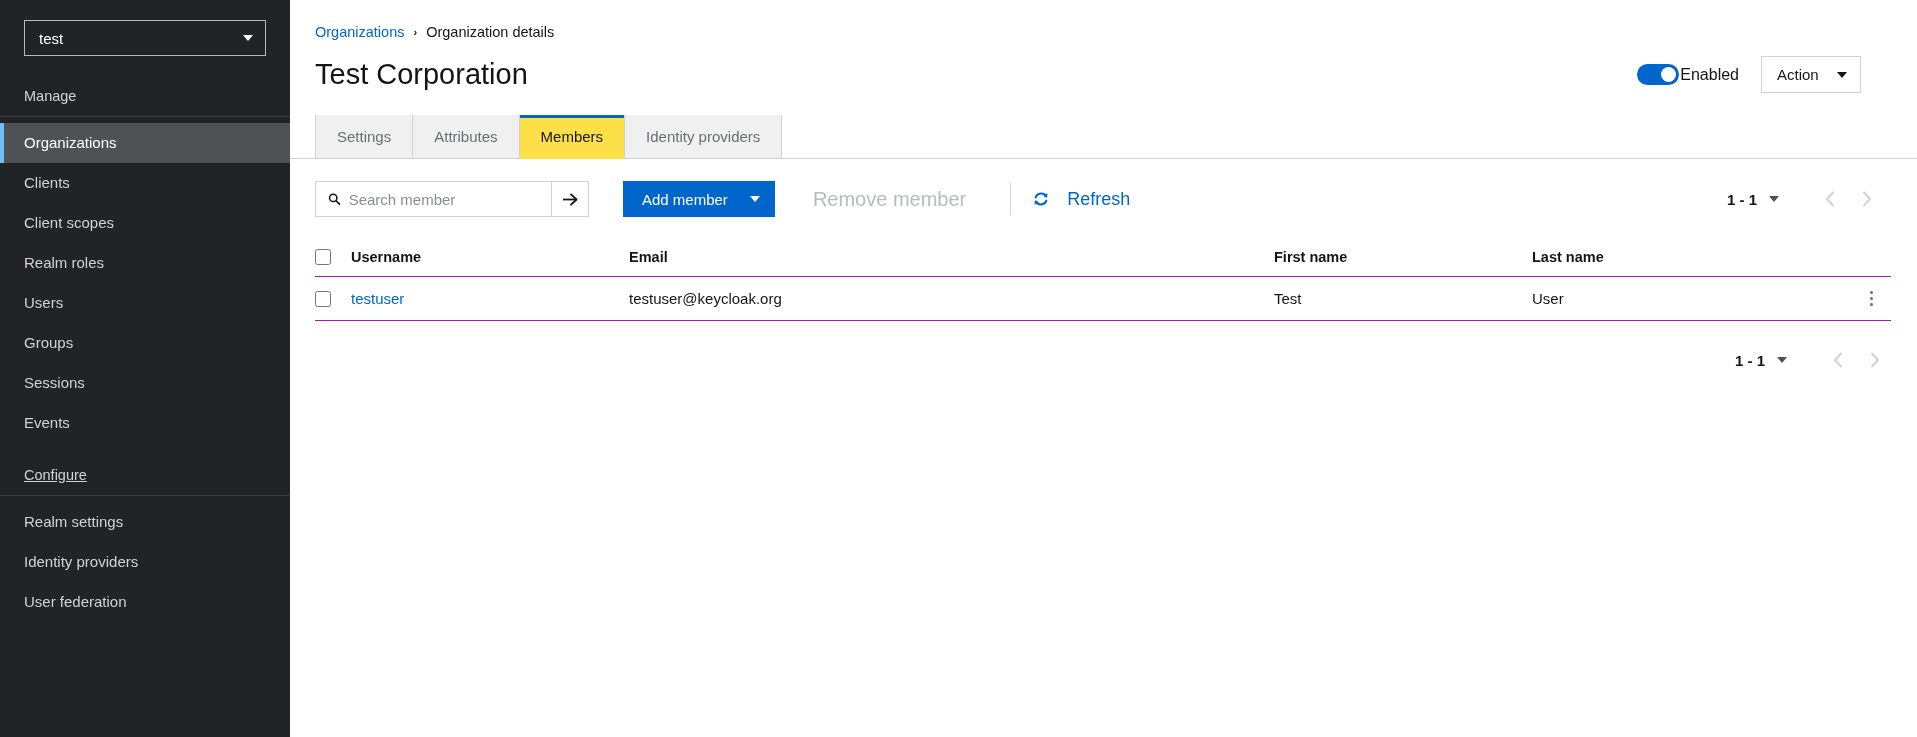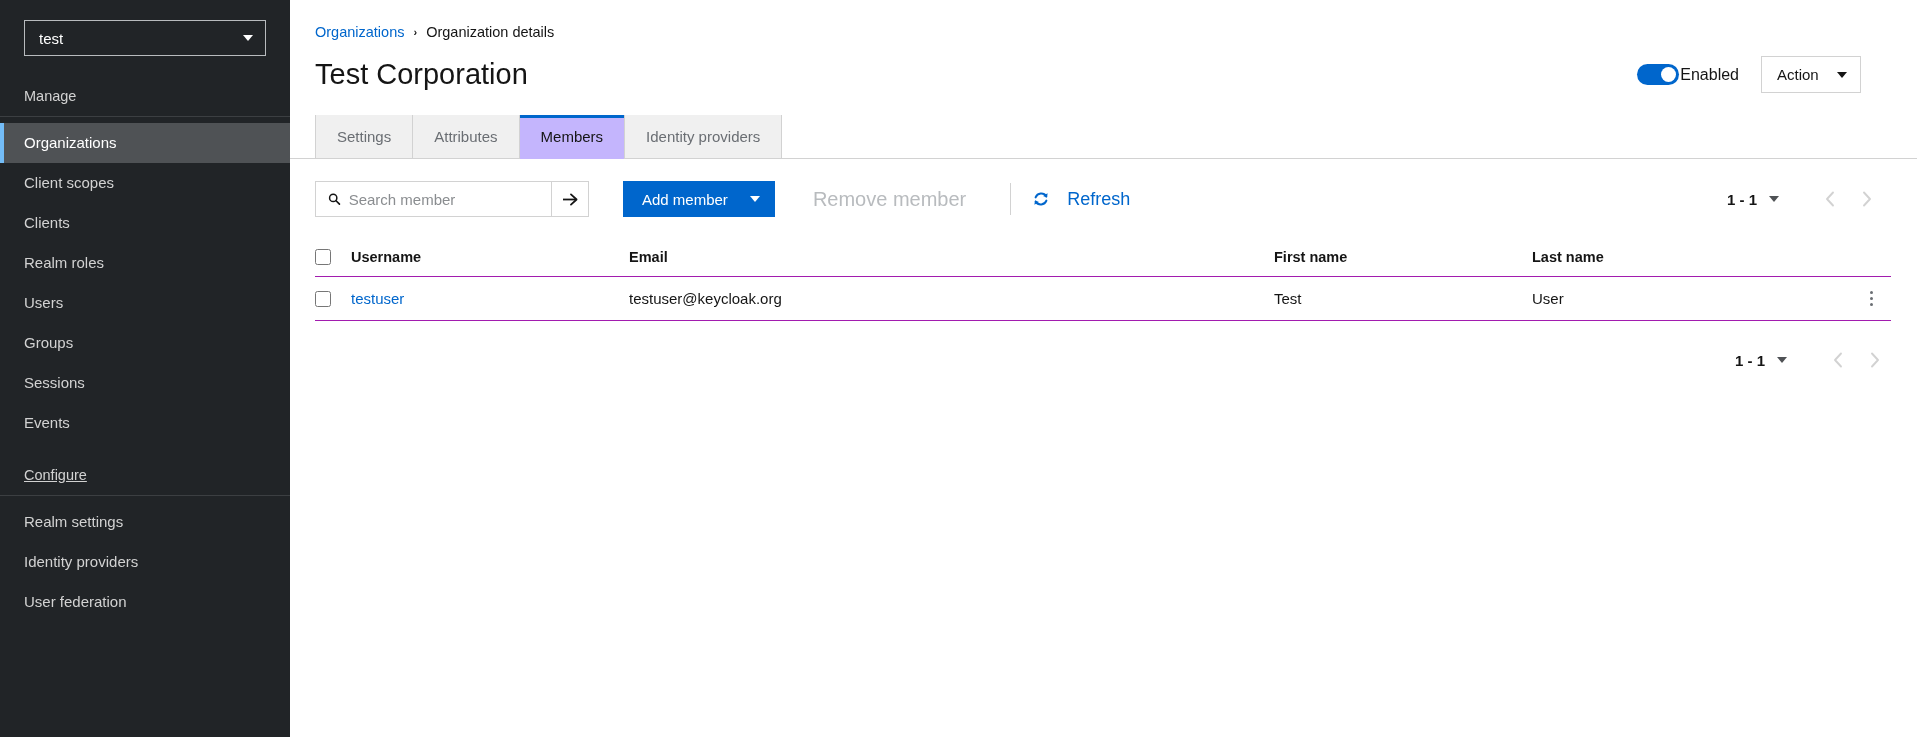--- a/index.html
+++ b/index.html
@@ -193,7 +193,7 @@
   }
   .tab:first-child { border-left: 1px solid #d2d2d2; }
   .tab.active {
-    background: #c4b5fd;
+    background: #fde047;
     color: #151515;
     font-weight: 400;
     margin-bottom: -1px;

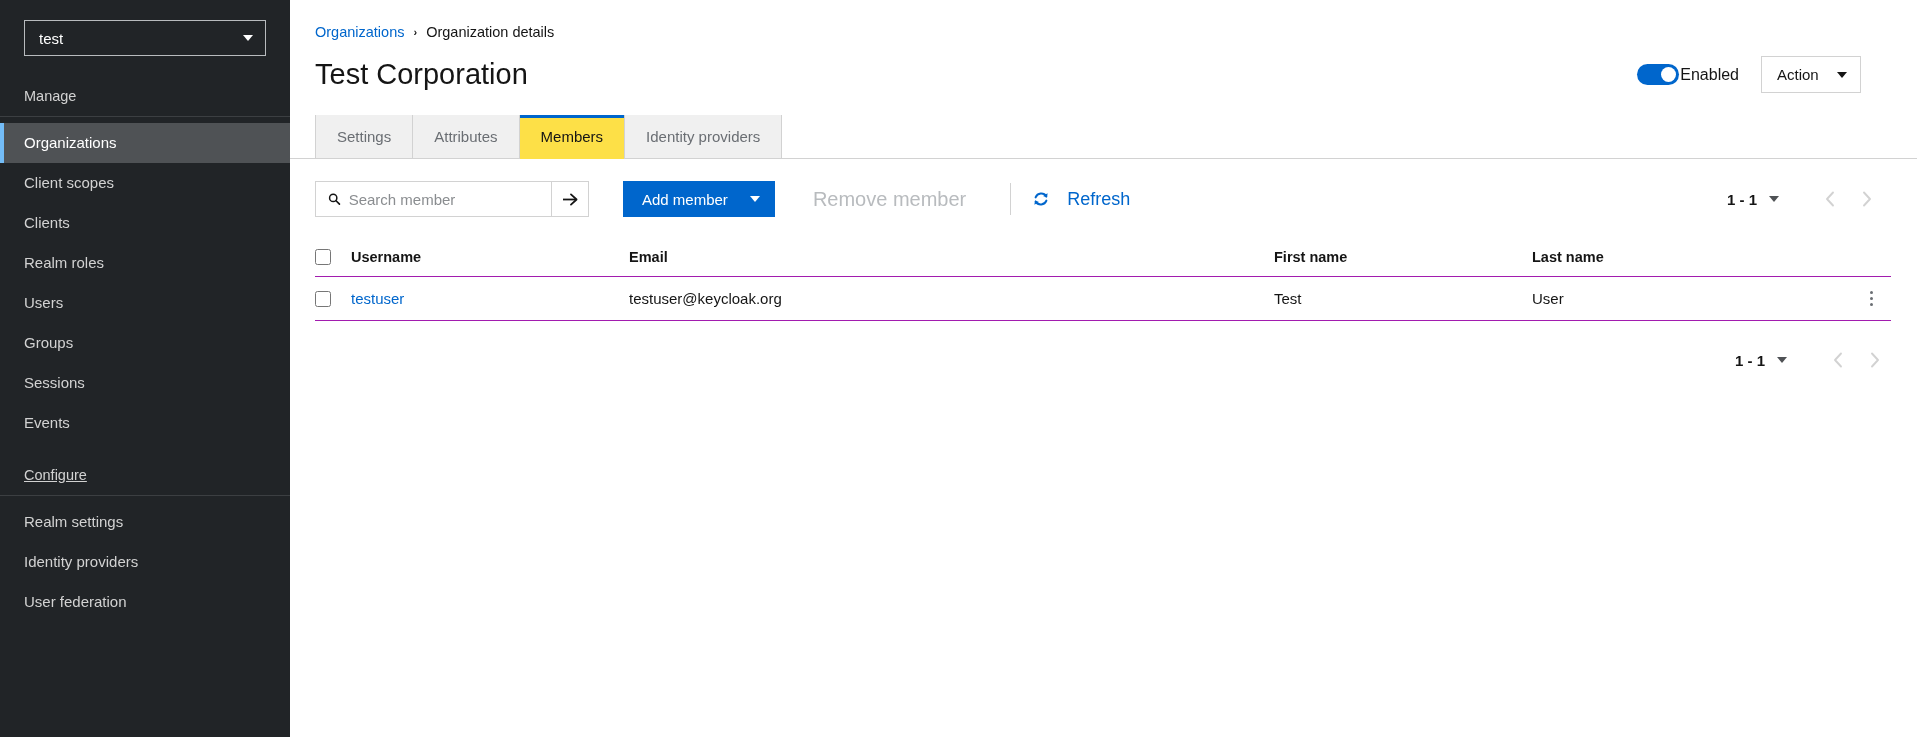--- a/index.html
+++ b/index.html
@@ -414,10 +414,10 @@
         <span>Organizations</span>
       </div>
       <div class="nav-item">
+        <span>Clients</span>
+      </div>
+      <div class="nav-item">
         <span>Client scopes</span>
-      </div>
-      <div class="nav-item">
-        <span>Clients</span>
       </div>
       <div class="nav-item">
         <span>Realm roles</span>

